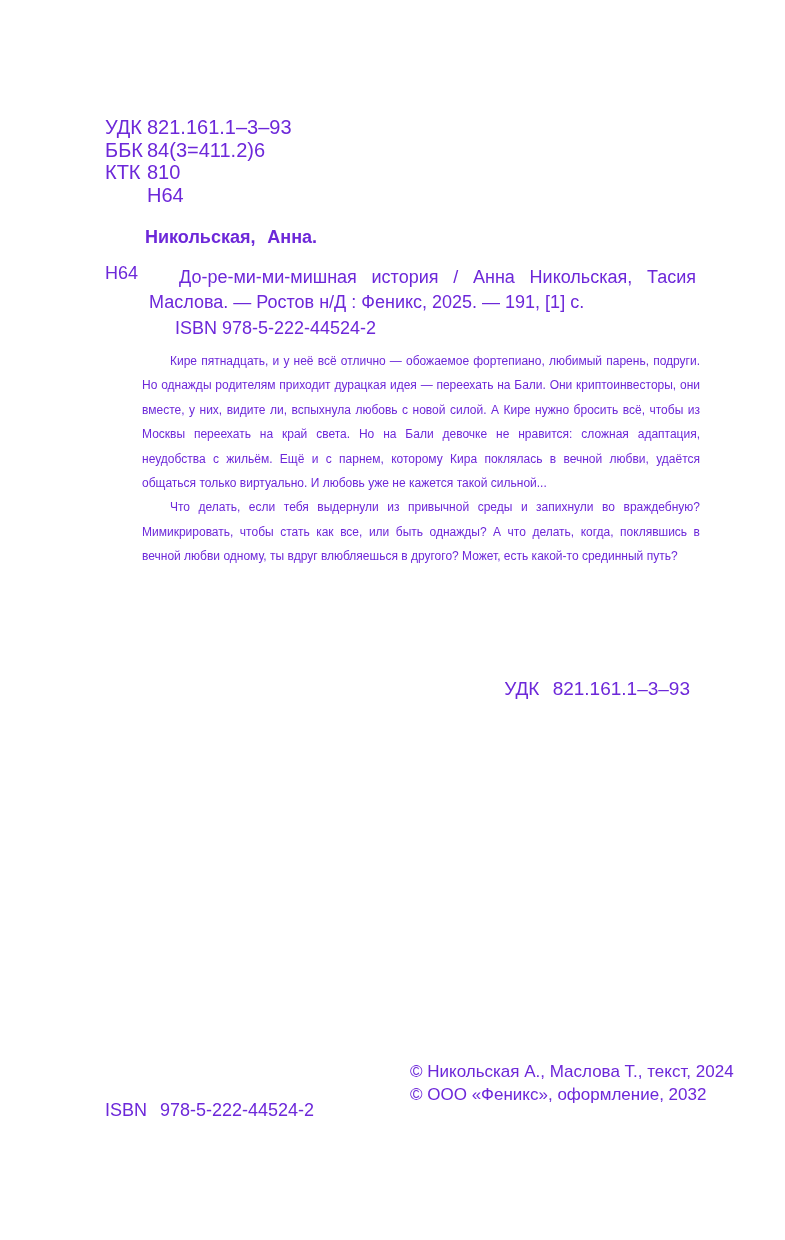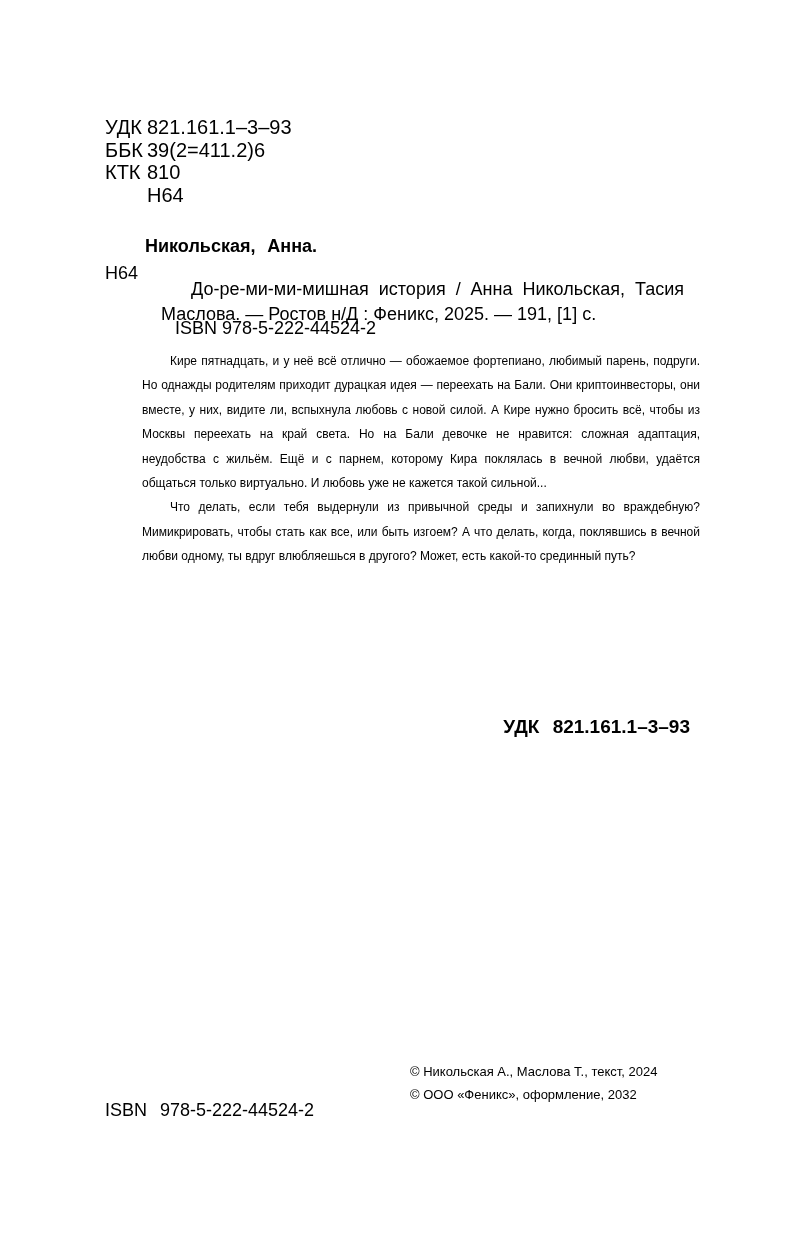--- a/index.html
+++ b/index.html
@@ -13,7 +13,7 @@
     height: 1240px;
     background: #ffffff;
     font-family: "Liberation Sans", "DejaVu Sans", sans-serif;
-    color: #000000;
+    color: #6d28d9;
     overflow: hidden;
   }
 

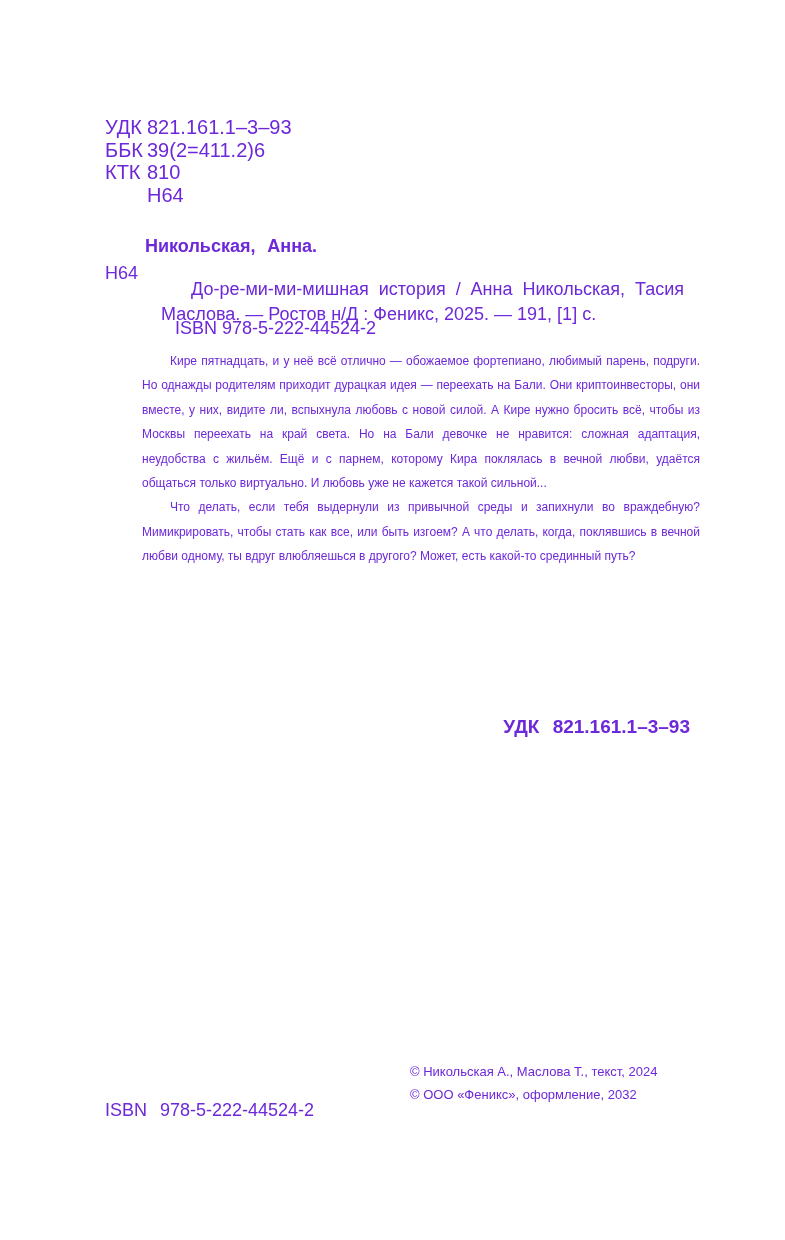--- a/index.html
+++ b/index.html
@@ -118,7 +118,7 @@
     </div>
     <div class="code-row">
       <span class="lbl">ББК</span>
-      <span class="val">39(2=411.2)6</span>
+      <span class="val">84(3=411.2)6</span>
     </div>
     <div class="code-row">
       <span class="lbl">КТК</span>

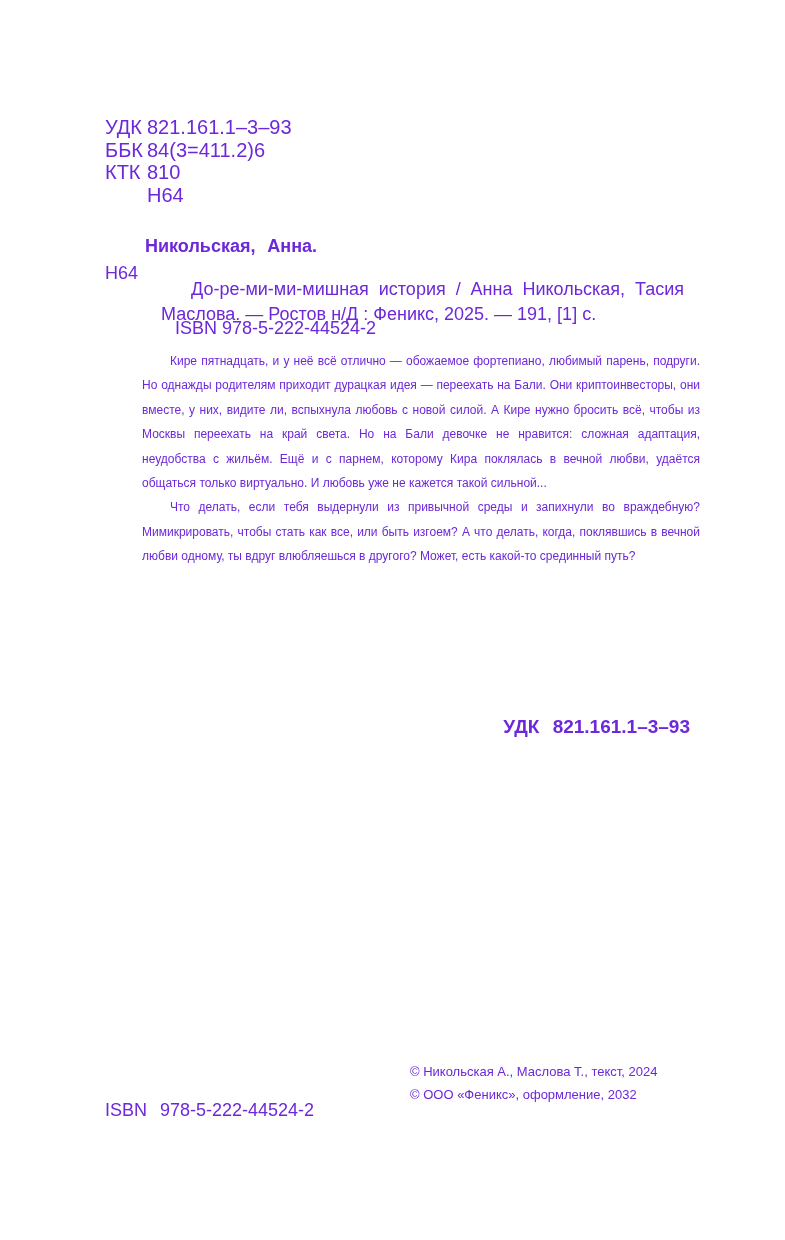--- a/index.html
+++ b/index.html
@@ -33,7 +33,7 @@
   .author-line {
     position: absolute;
     left: 145px;
-    top: 236px;
+    top: 227px;
     font-size: 18px;
     font-weight: bold;
     word-spacing: 0.38em;

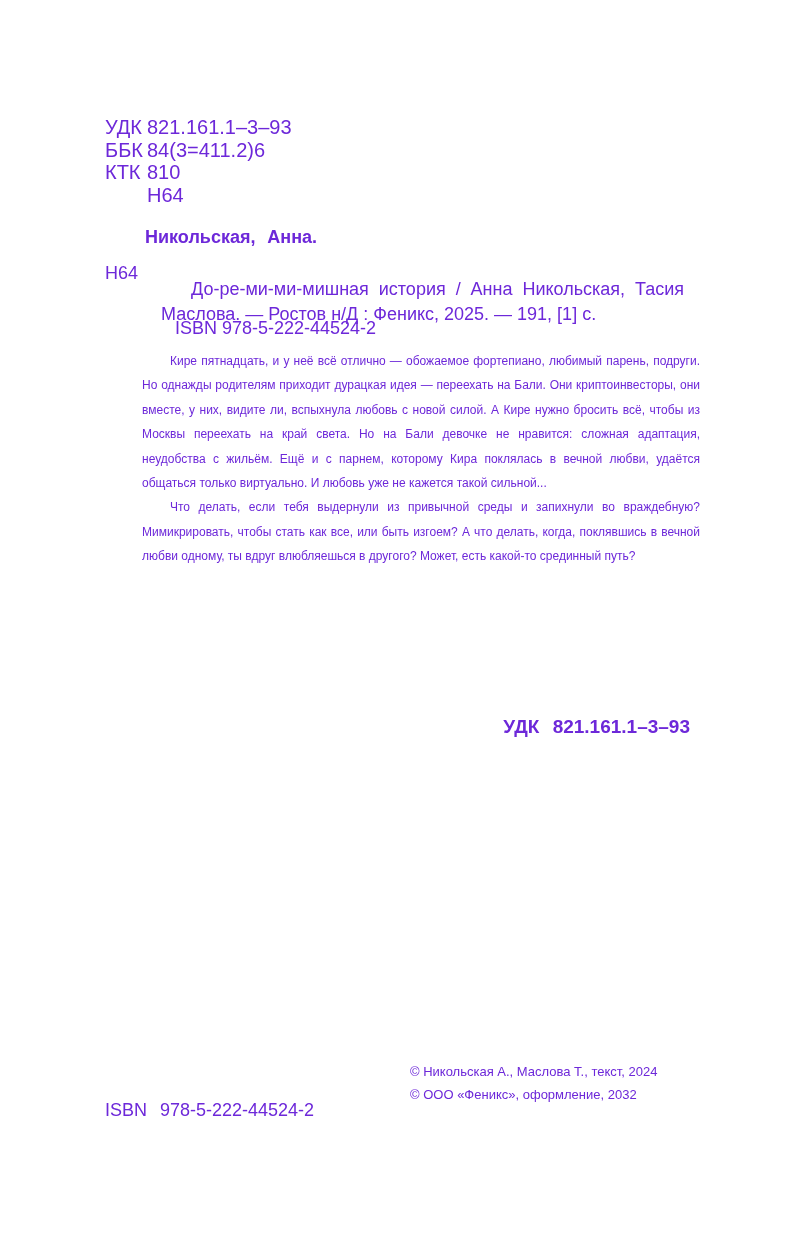--- a/index.html
+++ b/index.html
@@ -53,7 +53,7 @@
     top: 0;
     text-align: left;
   }
-  .record p { margin: 16px; text-indent: 30px; }
+  .record p { margin: 4px; text-indent: 30px; }
 
   .isbn-mid {
     position: absolute;

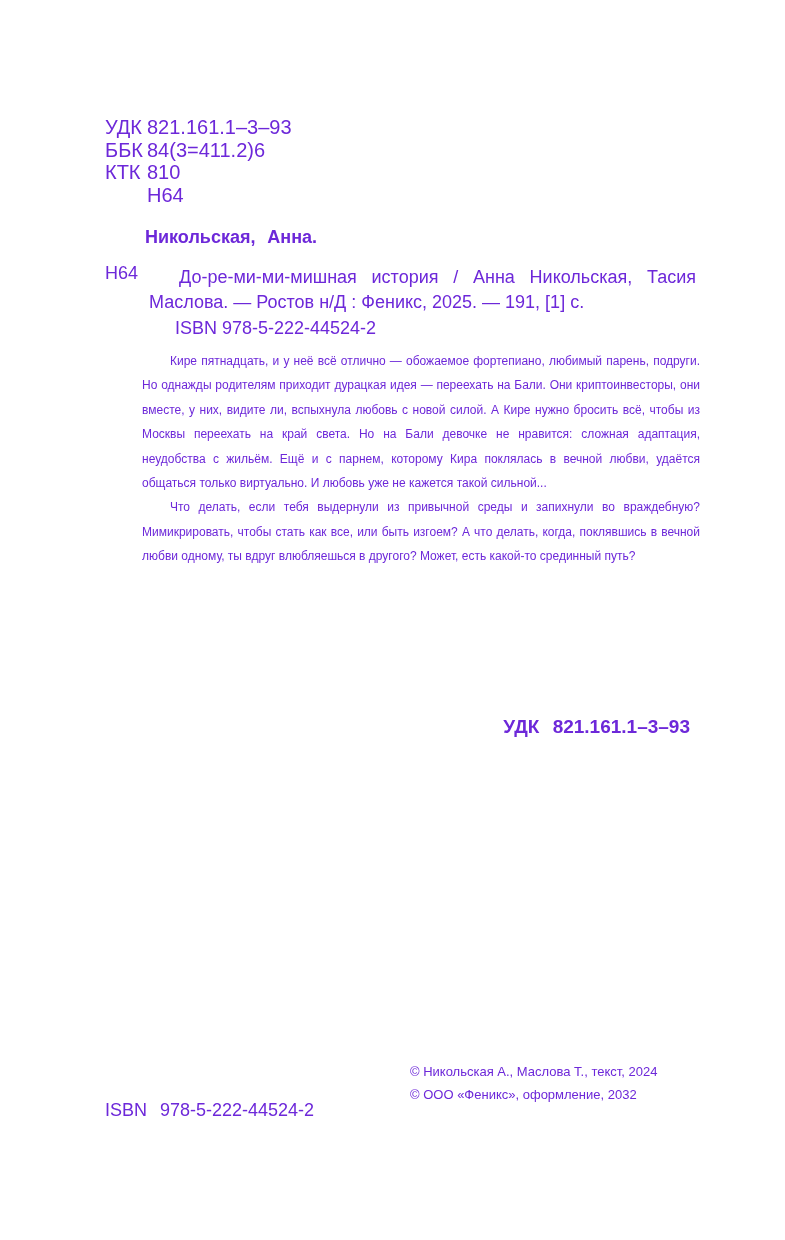--- a/index.html
+++ b/index.html
@@ -141,7 +141,7 @@
 
   <div class="annotation">
     <p>Кире пятнадцать, и у неё всё отлично — обожаемое фортепиа­но, любимый парень, подруги. Но однажды родителям приходит дурацкая идея — переехать на Бали. Они криптоинвесторы, они вместе, у них, видите ли, вспыхнула любовь с новой силой. А Кире нужно бросить всё, чтобы из Москвы переехать на край света. Но на Бали девочке не нравится: сложная адаптация, неудобства с жильём. Ещё и с парнем, которому Кира поклялась в вечной люб­ви, удаётся общаться только виртуально. И любовь уже не кажется такой сильной...</p>
-    <p>Что делать, если тебя выдернули из привычной среды и запих­нули во враждебную? Мимикрировать, чтобы стать как все, или быть изгоем? А что делать, когда, поклявшись в вечной любви од­ному, ты вдруг влюбляешься в другого? Может, есть какой-то сре­динный путь?</p>
+    <p>Что делать, если тебя выдернули из привычной среды и запих­нули во враждебную? Мимикрировать, чтобы стать как все, или быть однажды? А что делать, когда, поклявшись в вечной любви од­ному, ты вдруг влюбляешься в другого? Может, есть какой-то сре­динный путь?</p>
   </div>
 
   <div class="codes-right">

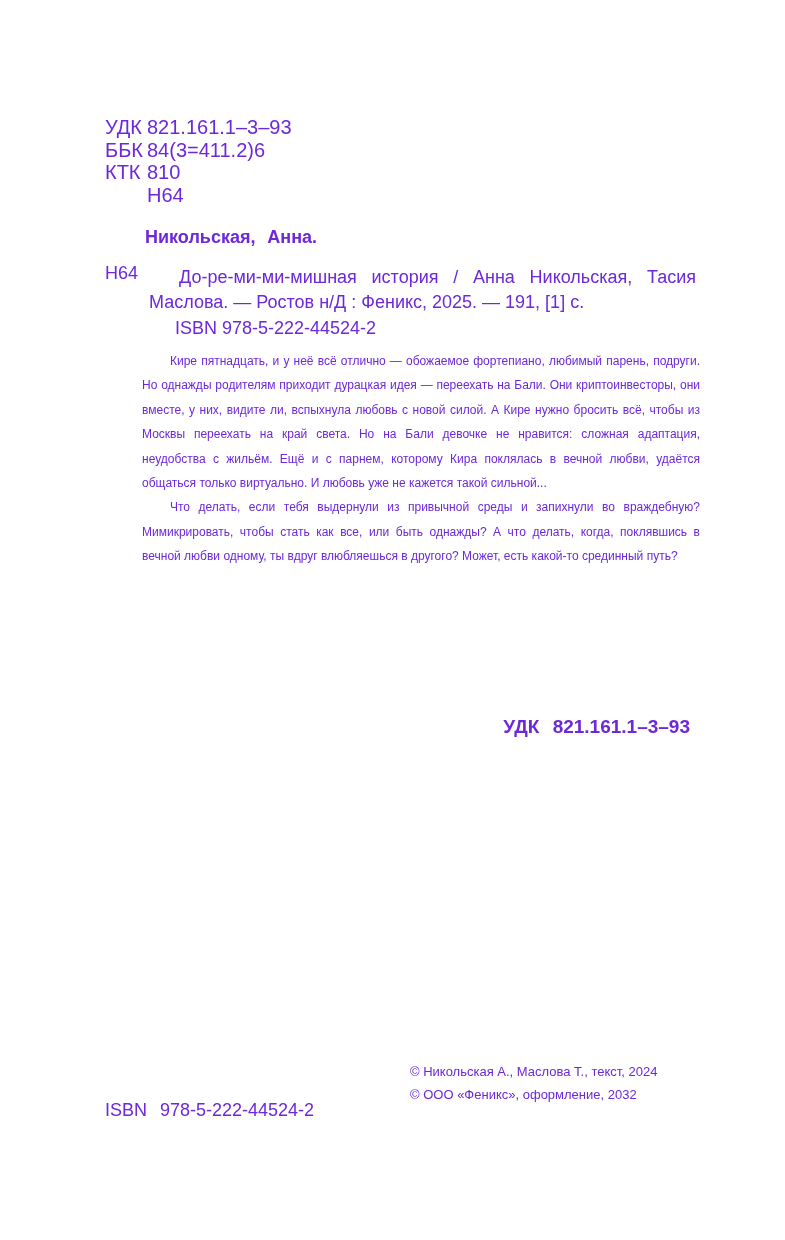--- a/index.html
+++ b/index.html
@@ -81,11 +81,10 @@
     top: 676px;
     text-align: right;
     font-size: 19px;
-    font-weight: bold;
+    font-weight: normal;
     line-height: 25px;
     word-spacing: 8px;
     white-space: nowrap;
-    margin-top: 38px;
   }
 
   

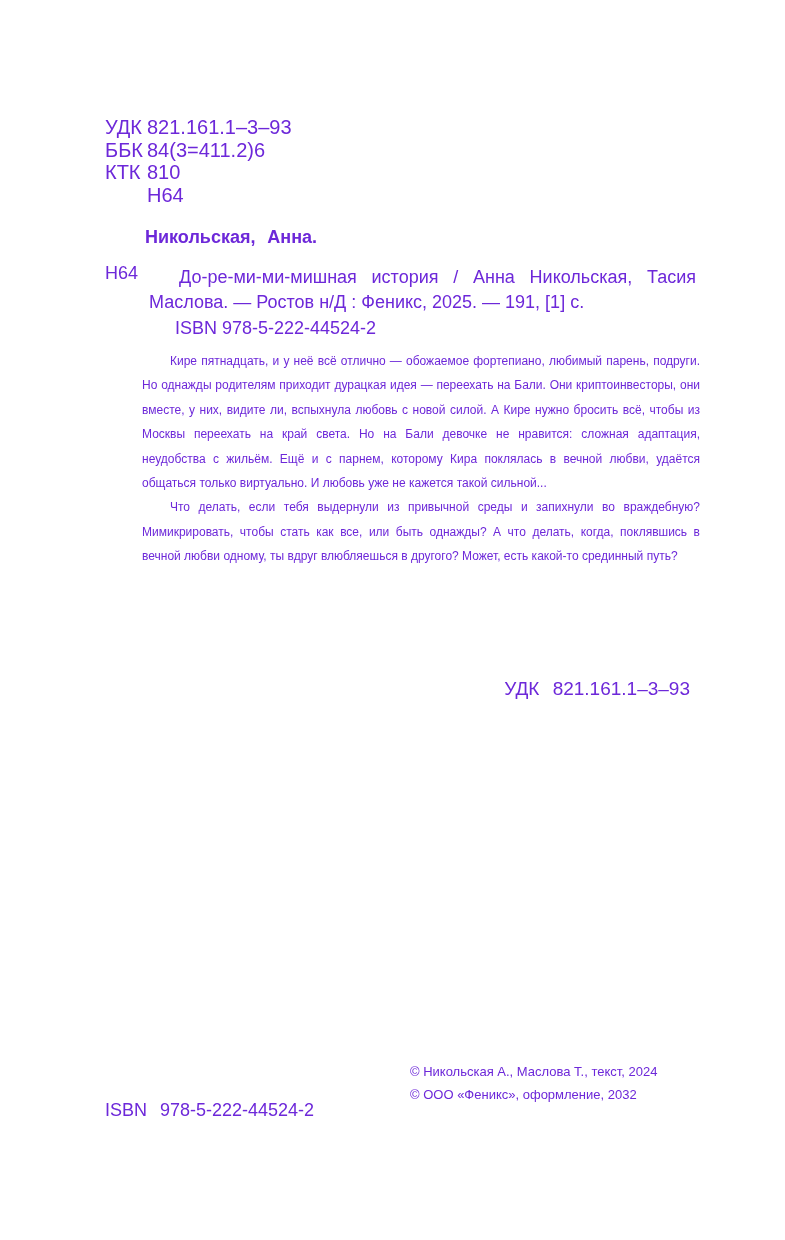--- a/index.html
+++ b/index.html
@@ -100,7 +100,7 @@
     position: absolute;
     left: 410px;
     top: 1061px;
-    font-size: 13px;
+    font-size: 17px;
     line-height: 22.6px;
     white-space: nowrap;
   }

